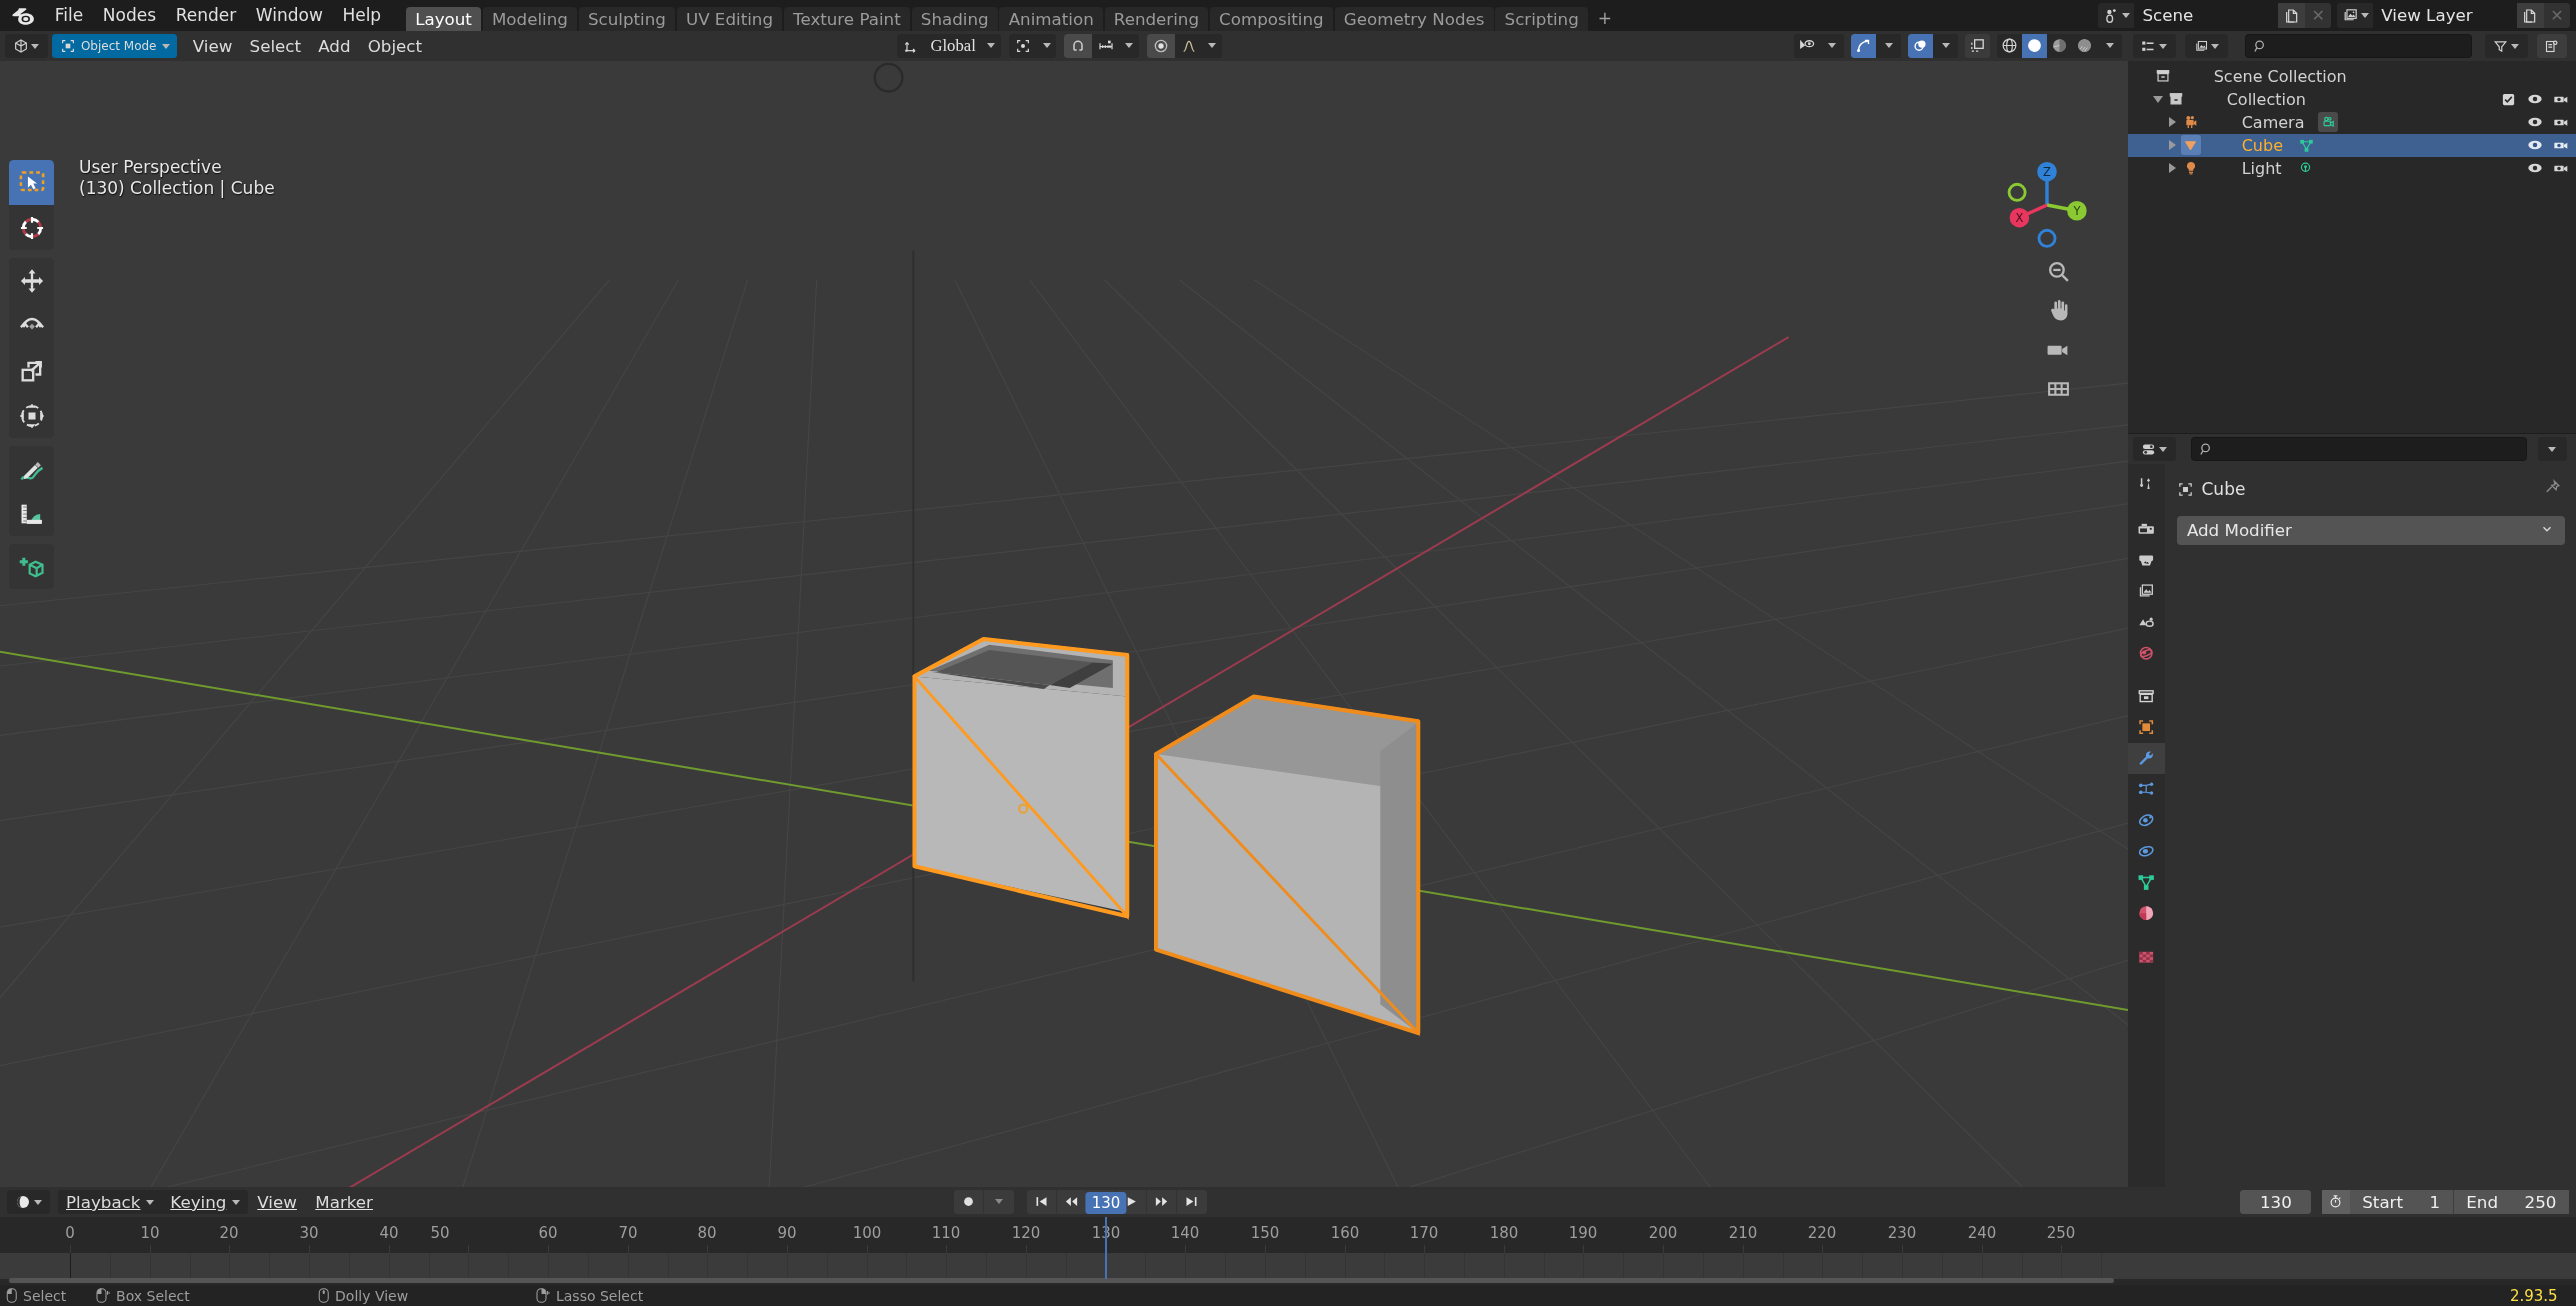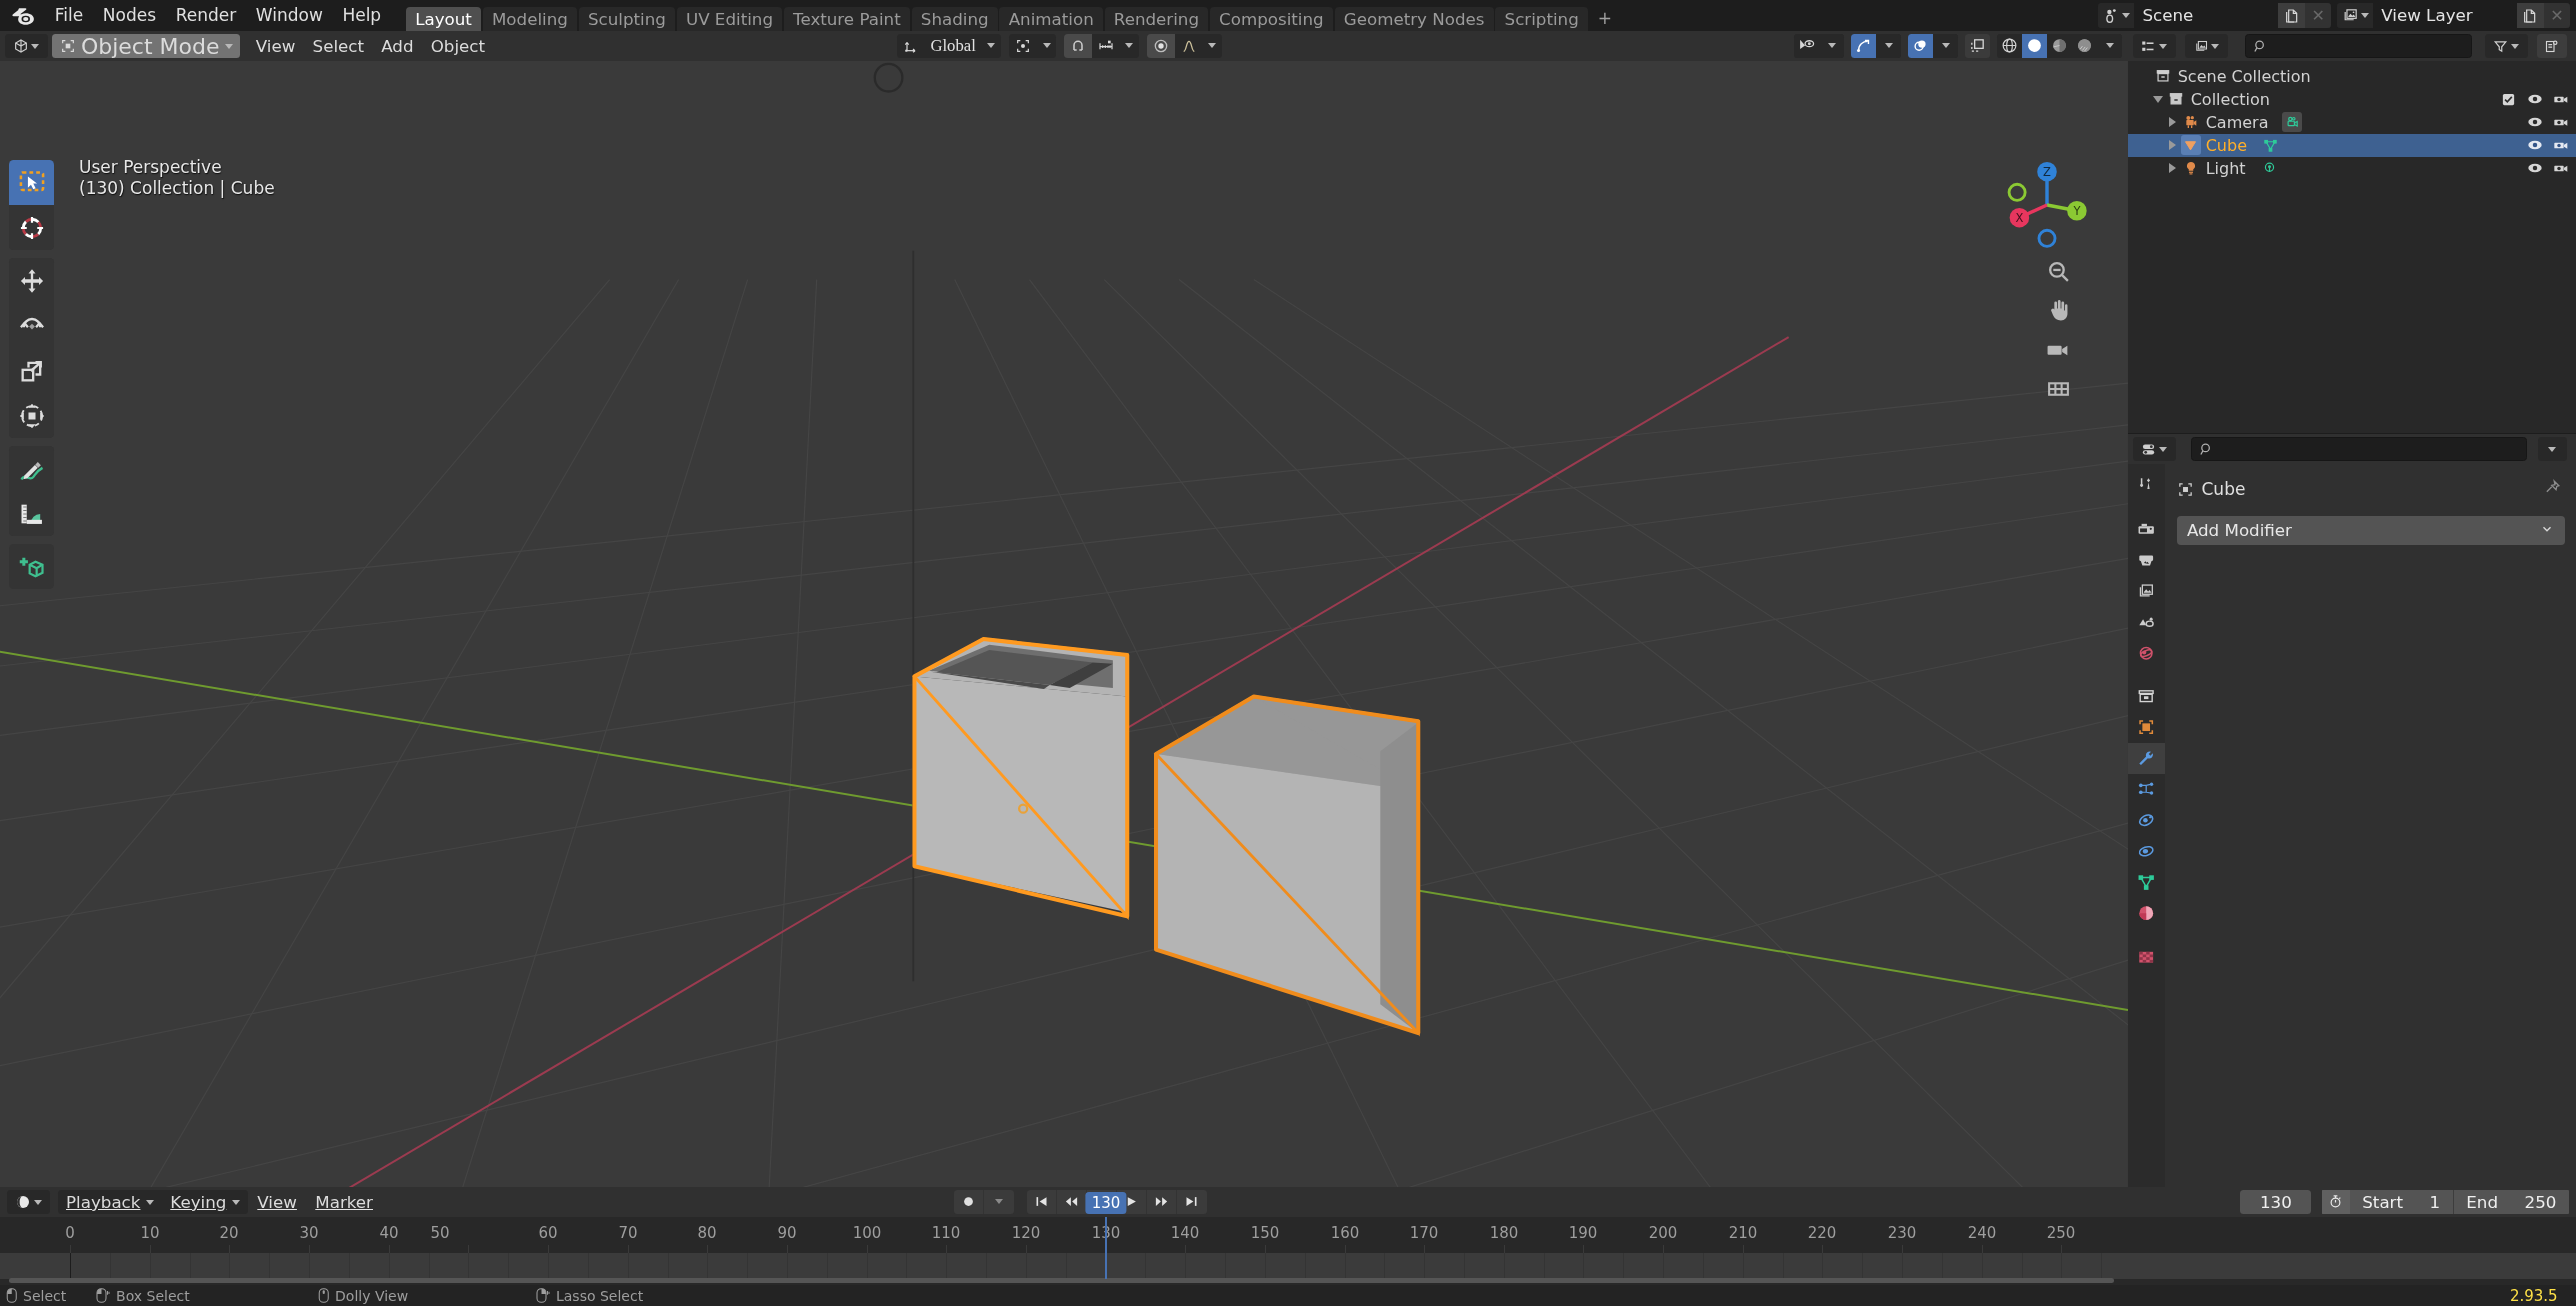--- a/index.html
+++ b/index.html
@@ -58,8 +58,8 @@
     display: flex; align-items: center; justify-content: center; gap: 2.3px; margin-right: 4.6px;
   }
   .hdr-btn {
-    height: 24px; background: #737373; border-radius: 3.5px; display: flex; align-items: center;
-    padding: 0 7.5px; gap: 5.2px; margin-right: 3.5px; font-size: 22px; color: #dcdcdc; white-space: nowrap;
+    height: 24px; background: #0369a1; border-radius: 3.5px; display: flex; align-items: center;
+    padding: 0 7.5px; gap: 5.2px; margin-right: 3.5px; font-size: 12px; color: #dcdcdc; white-space: nowrap;
   }
   .hdr-menus { display: flex; align-items: center; margin-left: 3.5px; }
   .hdr-menu { padding: 0 8.6px; height: 24px; line-height: 24px; font-size: 16.7px; color: #dcdcdc; border-radius: 2.9px; }

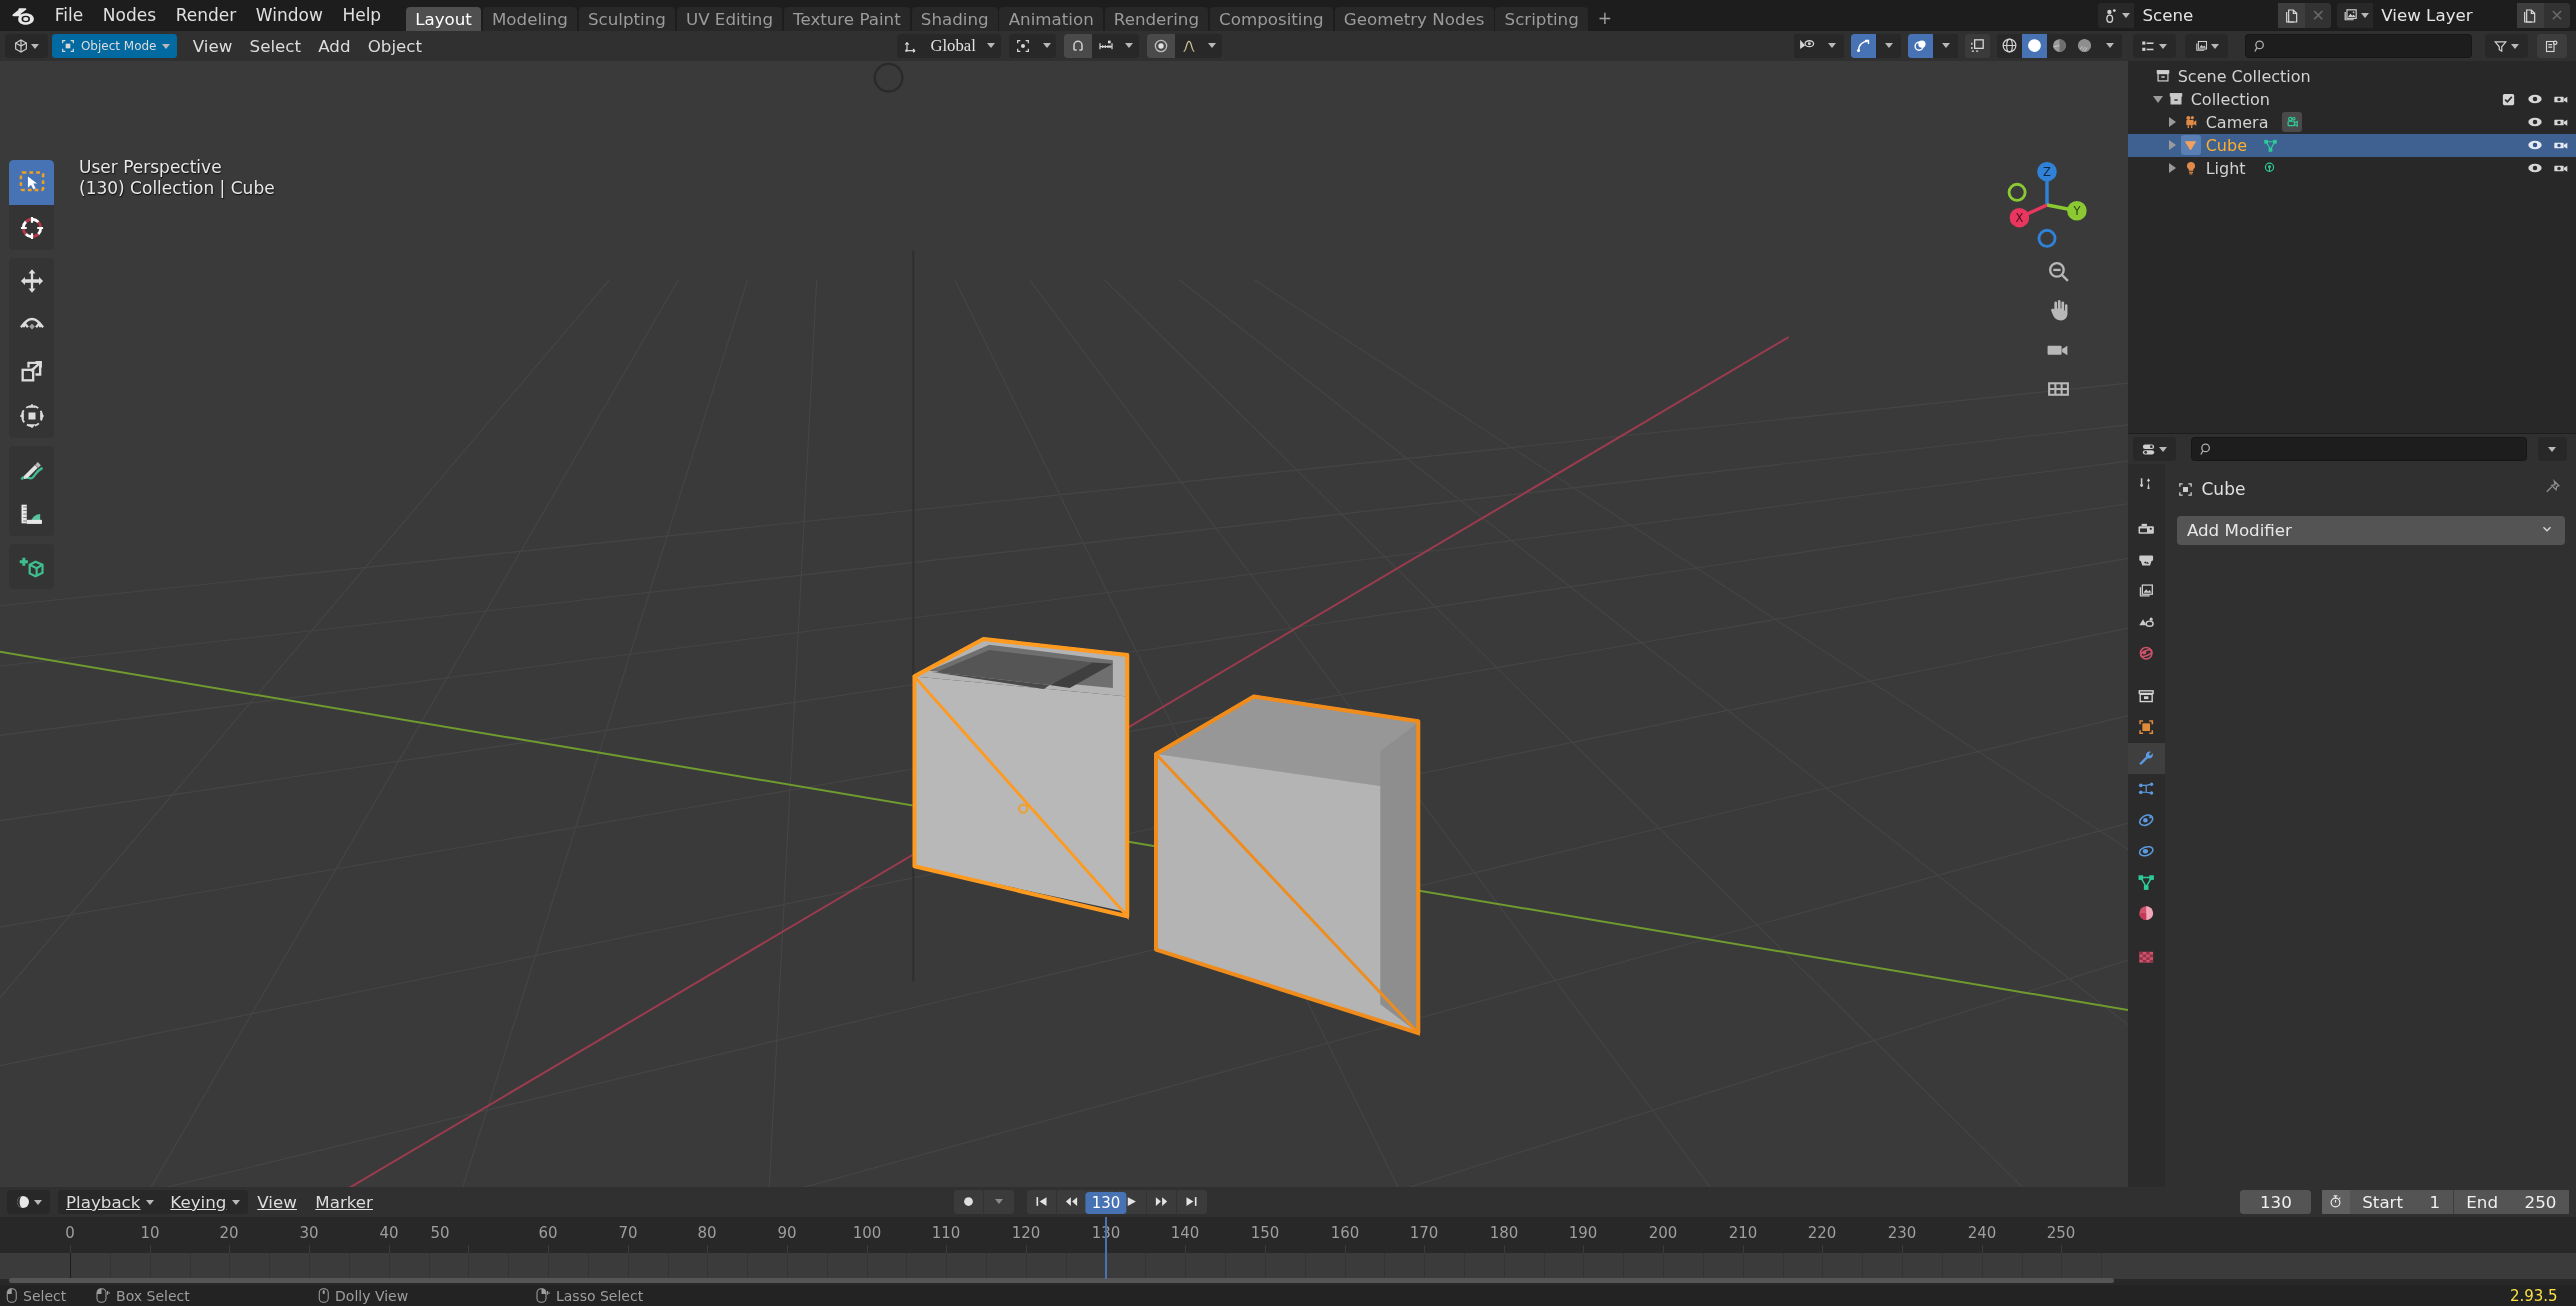--- a/index.html
+++ b/index.html
@@ -122,7 +122,7 @@
   .ol-row.selected { background: #3e6191; }
   .ol-row .disc { width: 17px; display: flex; align-items: center; justify-content: center; }
   .ol-icon { width: 19.5px; height: 19.5px; display: flex; align-items: center; justify-content: center; margin-right: 5.2px; }
-  .ol-label { white-space: nowrap; }
+  .ol-label { white-space: nowrap; margin-left: 36px; }
   .ol-label.obj-active { color: #ffaf29; }
   .ol-right { position: absolute; right: 7px; display: flex; align-items: center; gap: 10.4px; }
   .tri-right { width: 0; height: 0; border-top: 5.2px solid transparent; border-bottom: 5.2px solid transparent; border-left: 7px solid #9a9a9a; }

